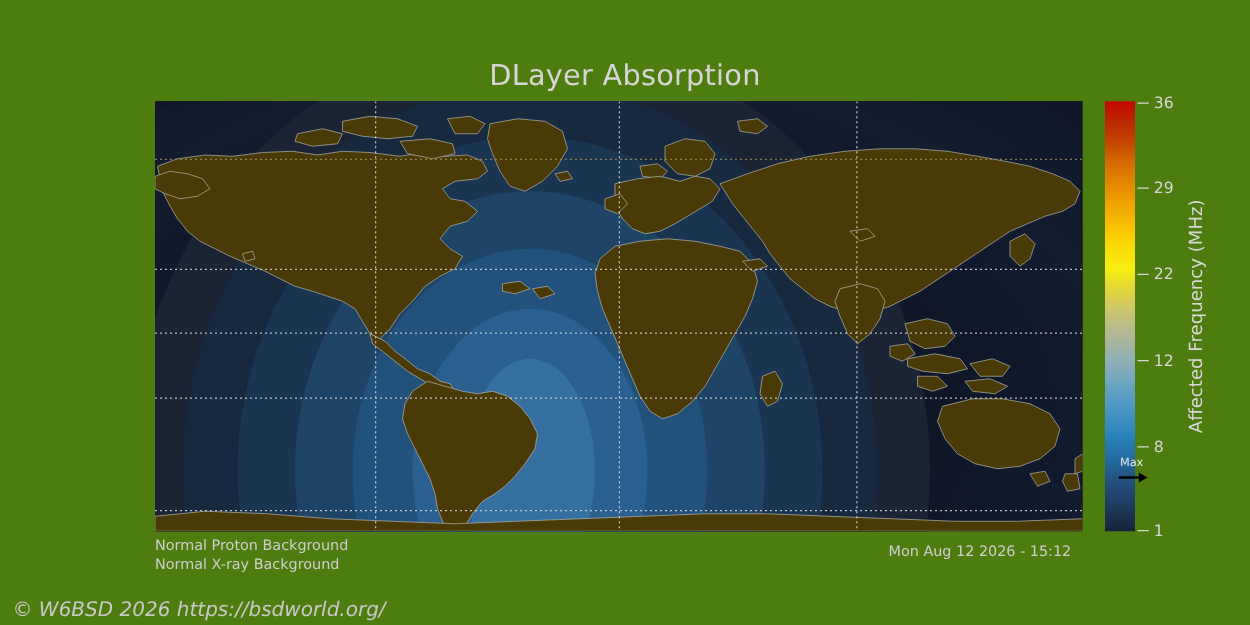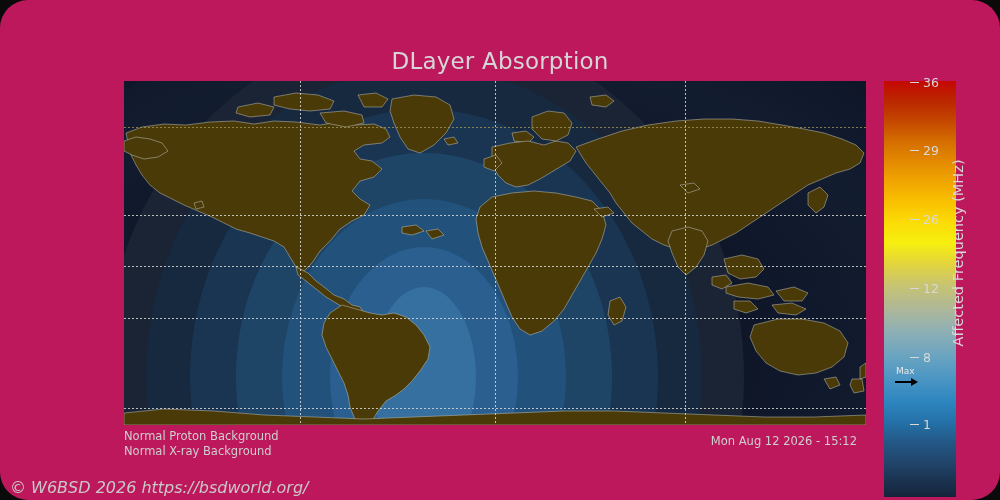--- a/index.html
+++ b/index.html
@@ -18,8 +18,7 @@
   #root {
     position: absolute;
     inset: 0;
-    background: #be185d;
-    border-radius: 28px;
+    background: #4d7c0f;
   }
 
   

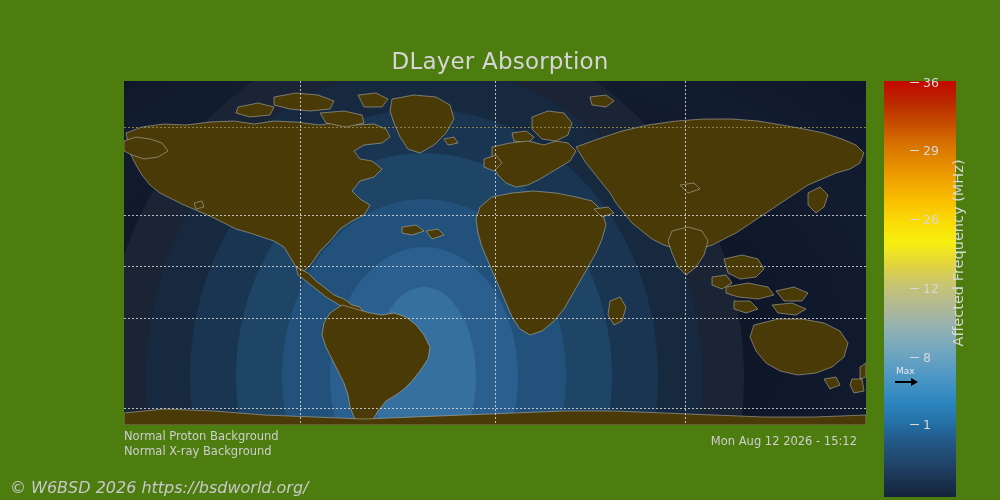--- a/index.html
+++ b/index.html
@@ -108,8 +108,7 @@
     left: 884px;
     top: 81px;
     width: 24px;
-    height: 416px;
-    padding-left: 48px;
+    height: 344px;
   }
   .cbar {
     position: absolute;

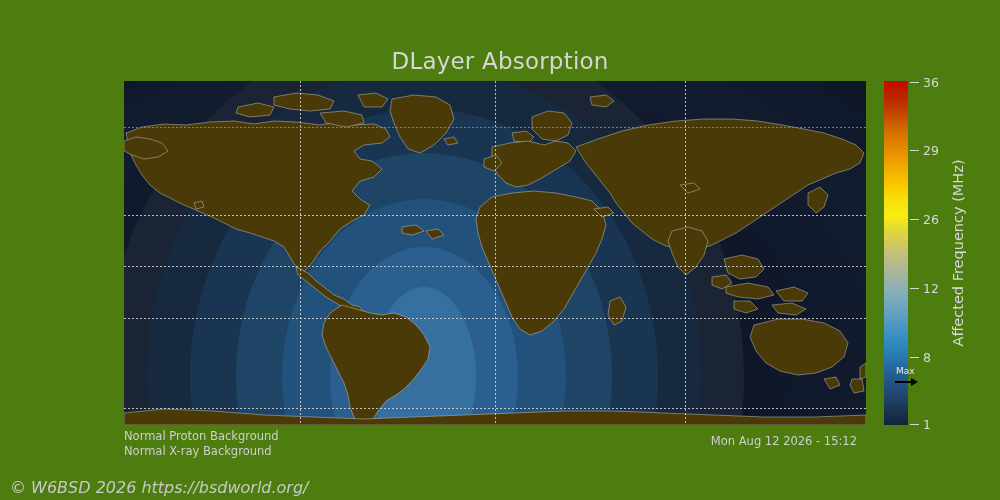--- a/index.html
+++ b/index.html
@@ -347,7 +347,7 @@
     <div class="cbar-ticklabel" style="top:69px;text-align:right;">29</div>
 
     <div class="cbar-tick" style="top:138px;"></div>
-    <div class="cbar-ticklabel" style="top:138px;">26</div>
+    <div class="cbar-ticklabel" style="top:138px;">22</div>
 
     <div class="cbar-tick" style="top:207px;"></div>
     <div class="cbar-ticklabel" style="top:207px;">12</div>

